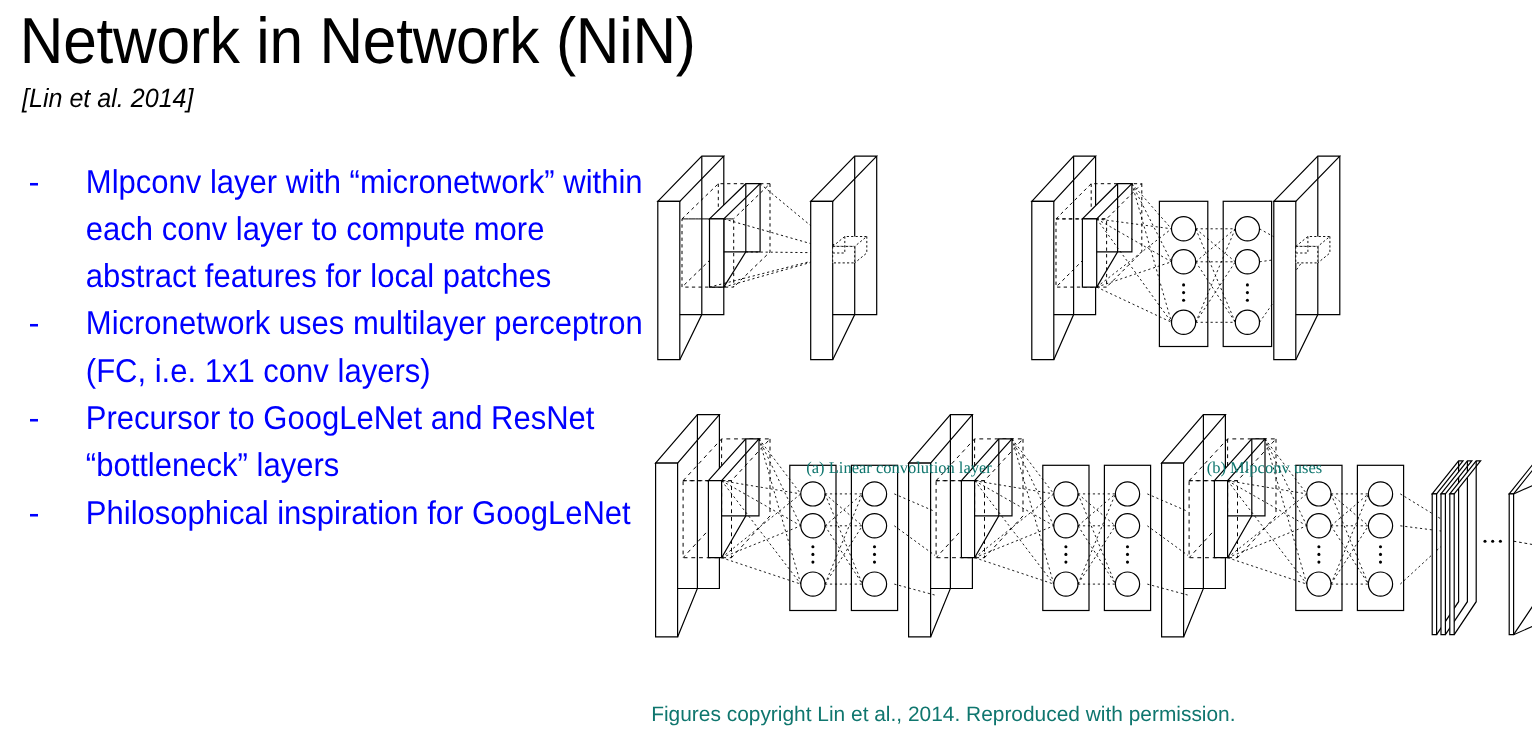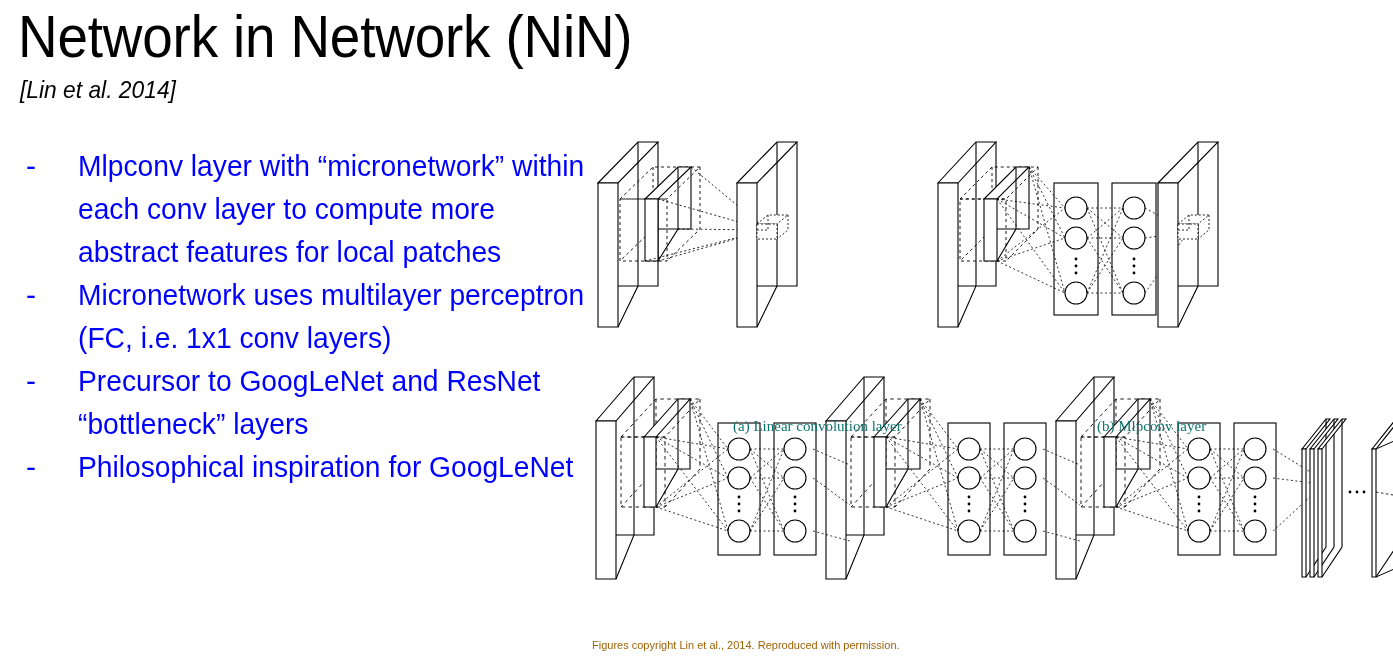--- a/index.html
+++ b/index.html
@@ -389,7 +389,7 @@
   </svg>
 
   <div class="fig-caption" id="caption-a">(a) Linear convolution layer</div>
-  <div class="fig-caption" id="caption-b">(b) Mlpconv layer</div>
+  <div class="fig-caption" id="caption-b">(b) Mlpconv uses</div>
   <div id="credit-line">Figures copyright Lin et al., 2014. Reproduced with permission.</div>
 
 </div>

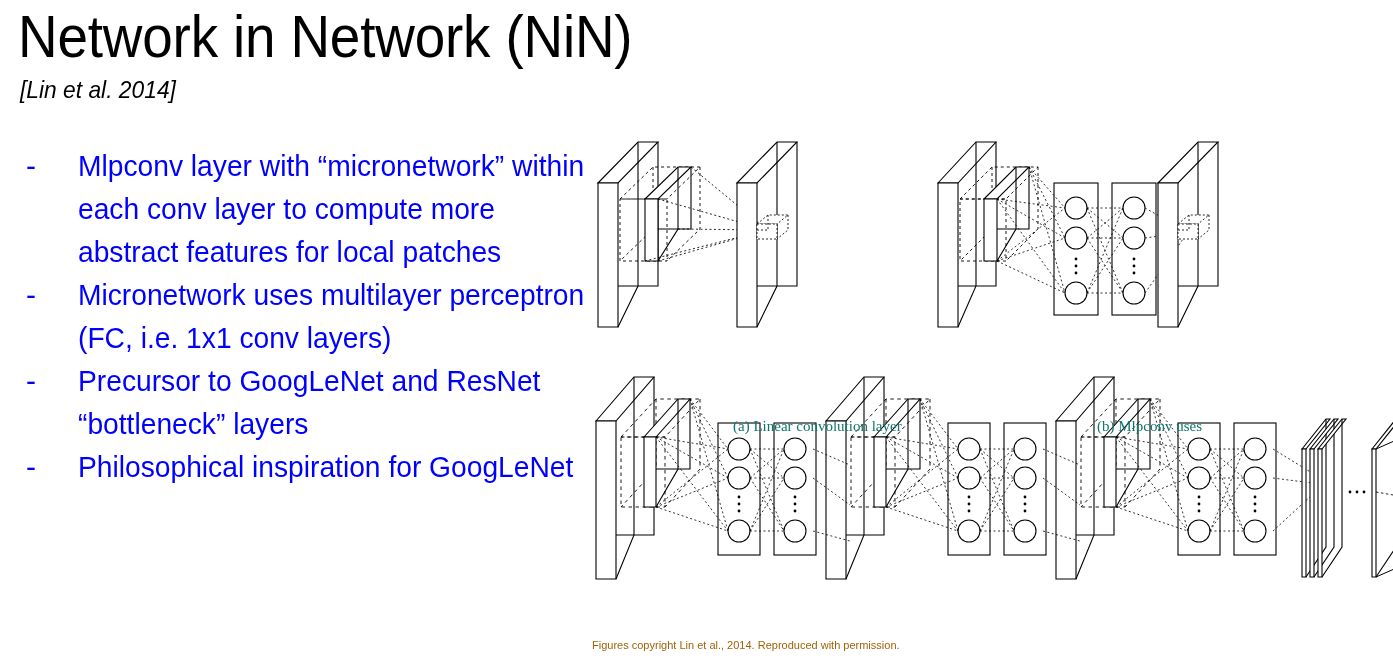--- a/index.html
+++ b/index.html
@@ -97,8 +97,8 @@
     left: 32px;
     top: 519px;
     font-family: "Liberation Sans", sans-serif;
-    font-size: 11px;
-    color: #a16207;
+    font-size: 19px;
+    color: #0f766e;
     white-space: nowrap;
   }
   svg { display: block; }

